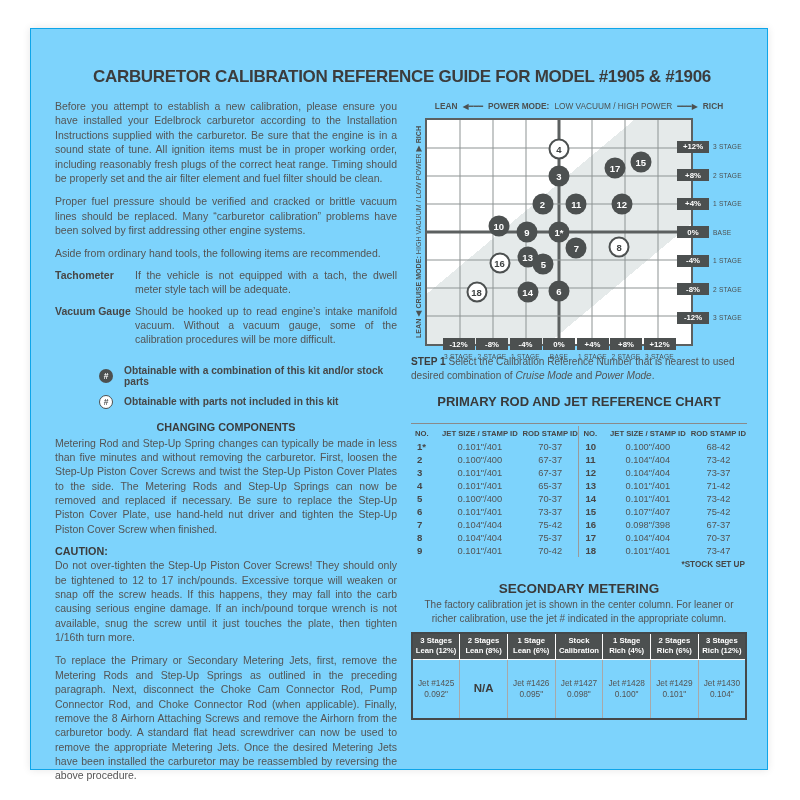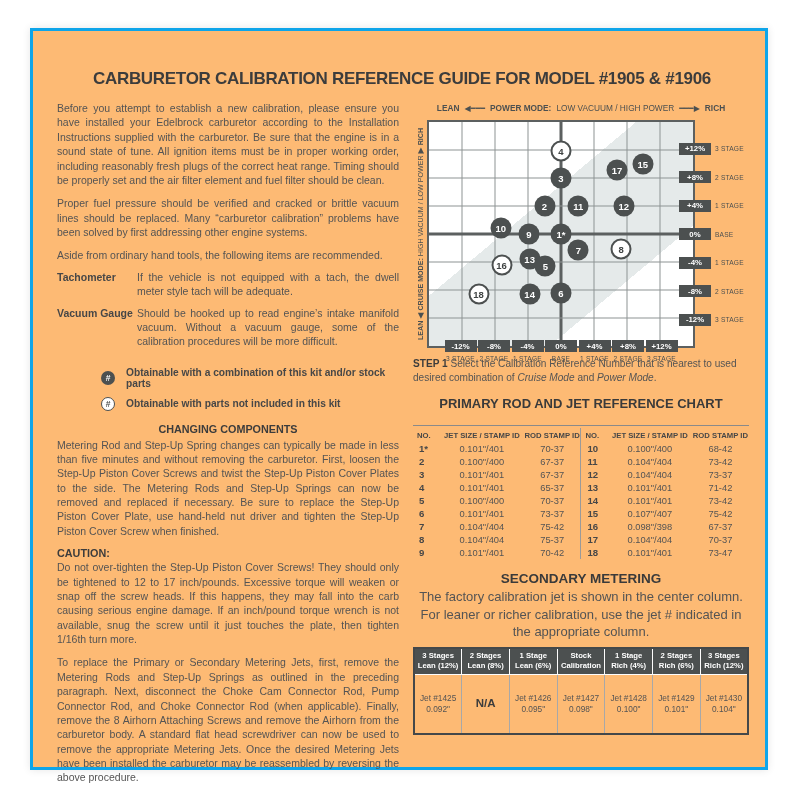--- a/index.html
+++ b/index.html
@@ -3,7 +3,7 @@
 <meta charset="utf-8">
 <style>
   html,body{margin:0;padding:0;background:#fff;width:800px;height:800px;font-family:"Liberation Sans",sans-serif;}
-  .sheet{position:absolute;left:30px;top:28px;width:738px;height:742px;background:#fdba74;border:3px solid #0ea5e9;
+  .sheet{position:absolute;left:30px;top:28px;width:738px;height:742px;background:#7dd3fc;border:1px solid #0ea5e9;
          box-shadow:0 0 8px rgba(0,0,0,.10);box-sizing:border-box;padding:34px 18px 0 24px;}
   .title{text-align:center;font-weight:bold;font-size:17px;letter-spacing:-.3px;color:#3c3c3c;margin:4px 0 12px;}
   .columns{display:flex;gap:14px;}

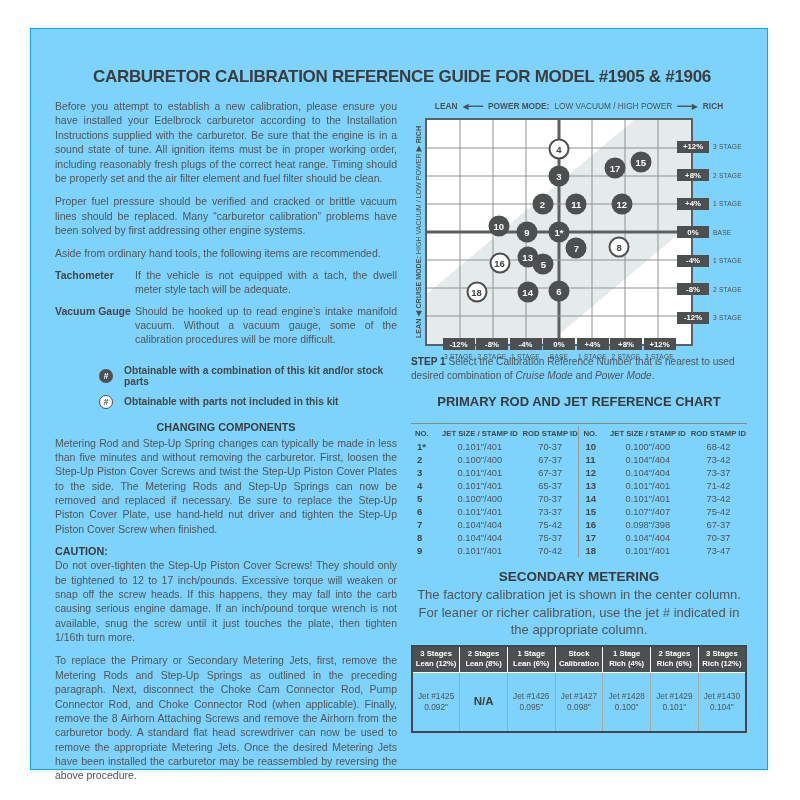--- a/index.html
+++ b/index.html
@@ -324,6 +324,7 @@
             </tr>
           </tbody>
       </table>
+      <div class="footnote">*STOCK SET UP</div>
 
       <div class="sec-heading">SECONDARY METERING</div>
       <div class="sec-intro">The factory calibration jet is shown in the center column. For leaner or richer calibration, use the jet # indicated in the appropriate column.</div>

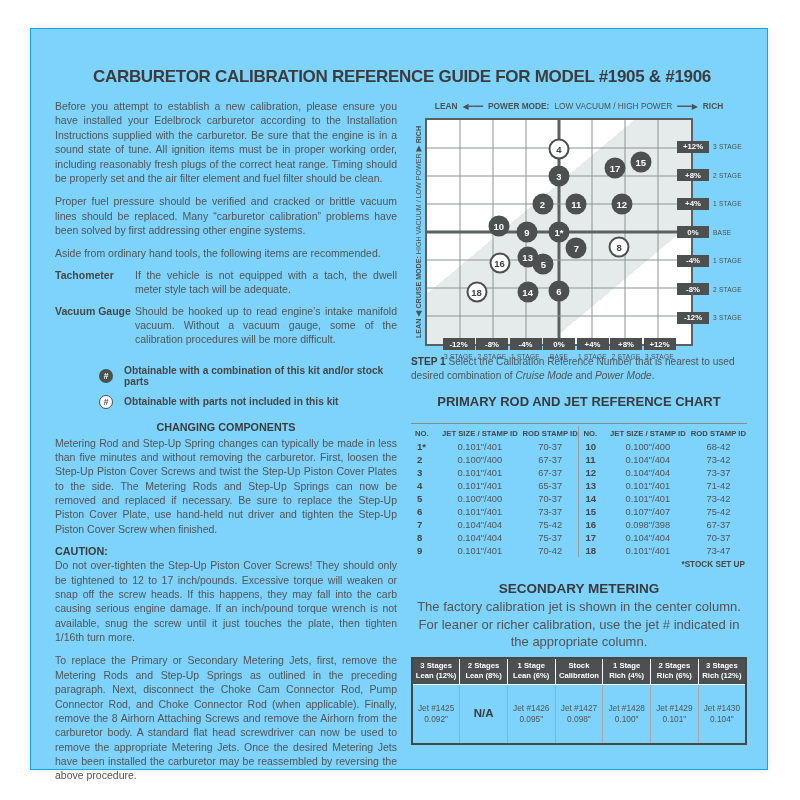--- a/index.html
+++ b/index.html
@@ -61,7 +61,7 @@
   .footnote{text-align:right;font-size:8.2px;font-weight:bold;color:#474747;margin-top:3px;padding-right:2px;}
 
   .sec-heading{text-align:center;font-weight:bold;font-size:13.5px;color:#3a3a3a;margin:12px 0 2px;}
-  .sec-intro{font-size:13px;color:#545454;text-align:center;line-height:1.32;margin:0 6px 7px;}
+  .sec-intro{font-size:10px;color:#545454;text-align:center;line-height:1.32;margin:0 6px 7px;}
   table.secondary{width:100%;border-collapse:collapse;border:2px solid #44484a;table-layout:fixed;}
   table.secondary th{background:#4c5050;color:#fff;font-size:7.7px;font-weight:bold;padding:2.5px 0;border:1px solid #fdfdfd;line-height:1.3;}
   table.secondary td{font-size:8.3px;color:#545454;text-align:center;border:1px solid #a8a8a8;padding:18px 0;line-height:1.35;}

